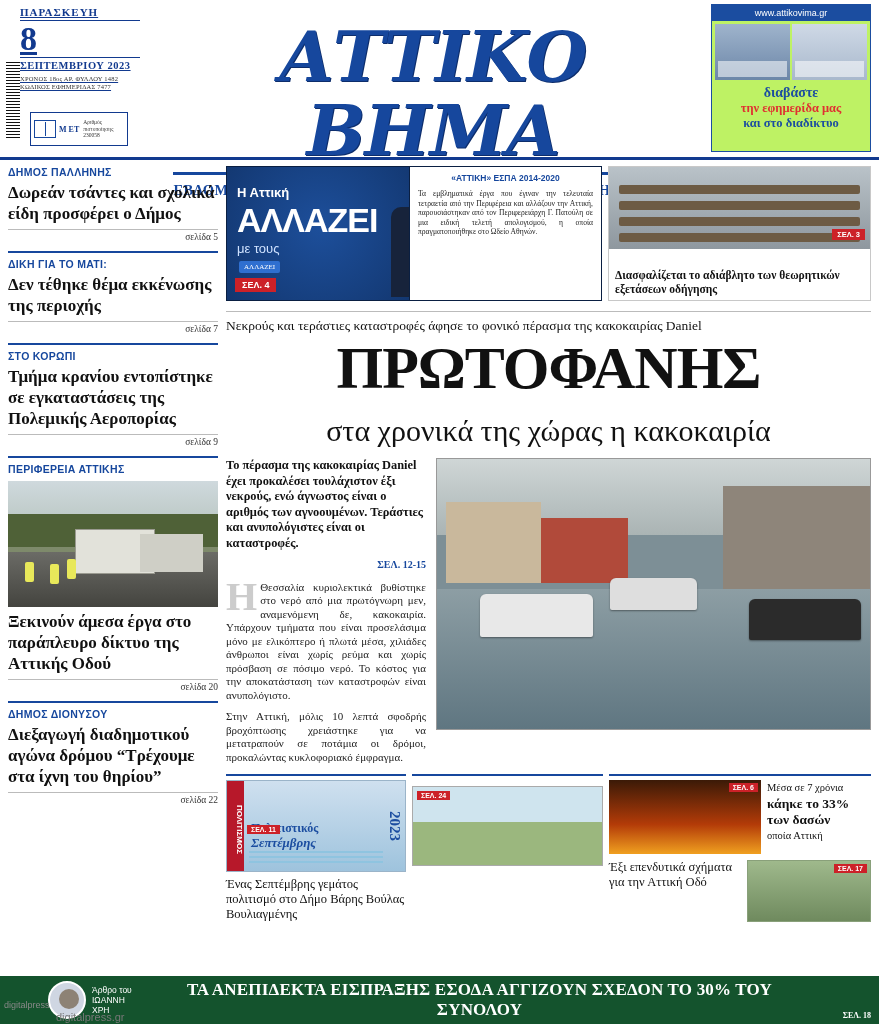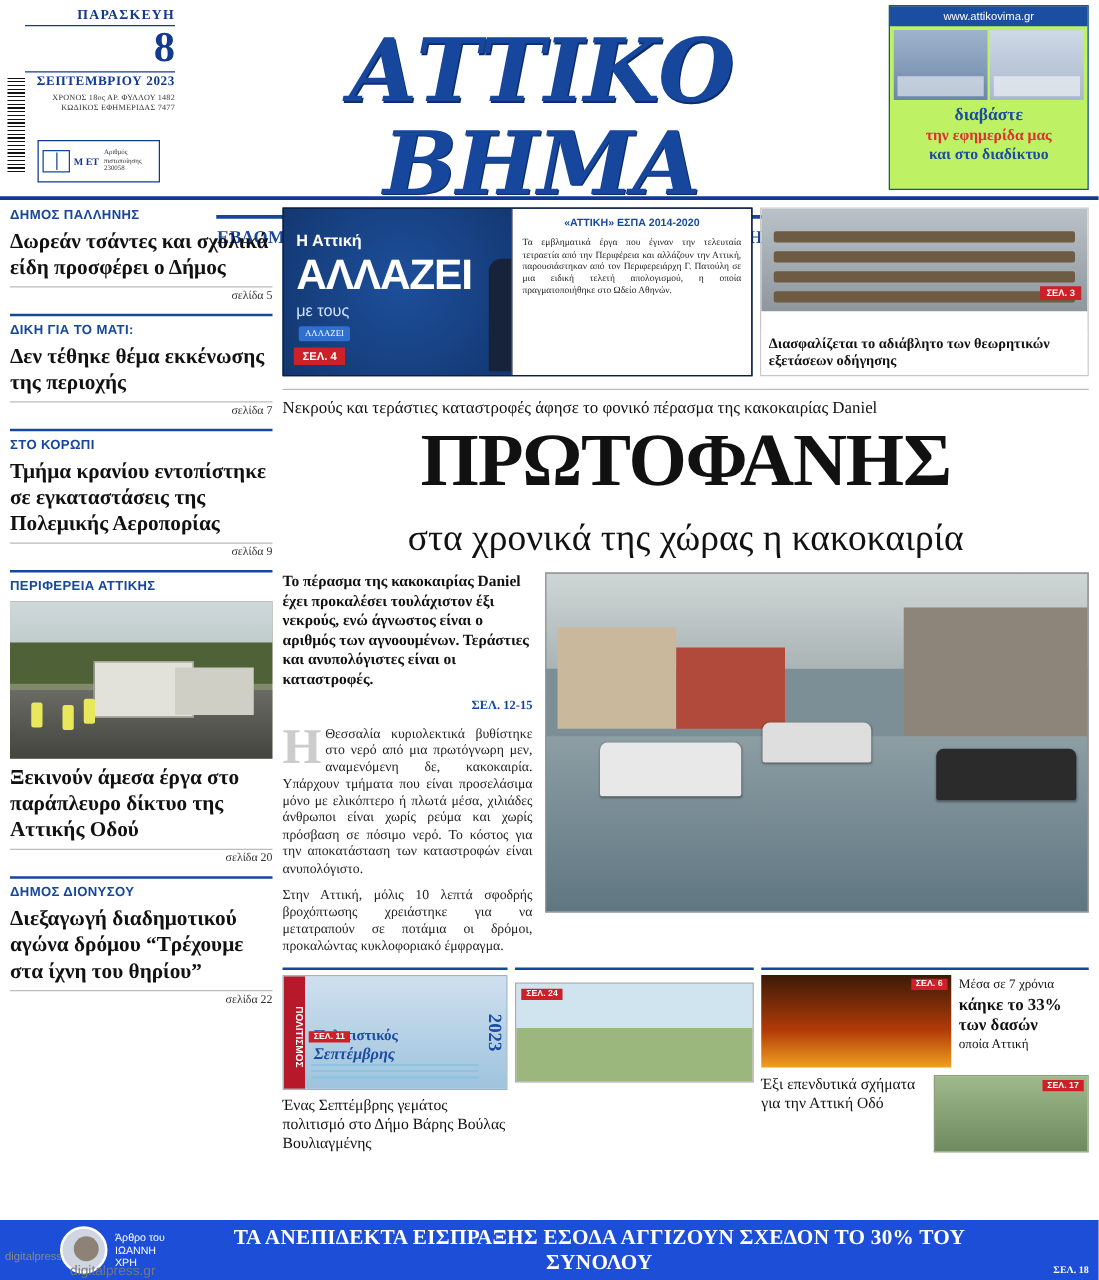--- a/index.html
+++ b/index.html
@@ -17,8 +17,8 @@
   
   .masthead { position:relative; height:160px; border-bottom:3px solid #123a8f; }
   .date-block {
-    position:absolute; left:20px; top:6px; width:120px; text-align:right;
-    font-family:"Liberation Serif", serif; color:#123a8f;
+    position:absolute; left:20px; top:6px; width:120px; text-align:left;
+    font-family:"Liberation Serif", serif; color:#123a8f;text-decoration:underline;
   }
   .date-block .dow { font-size:11px; letter-spacing:1px; font-weight:bold; }
   .date-block .dayline { border-top:1px solid #123a8f; border-bottom:1px solid #123a8f; margin:2px 0; }

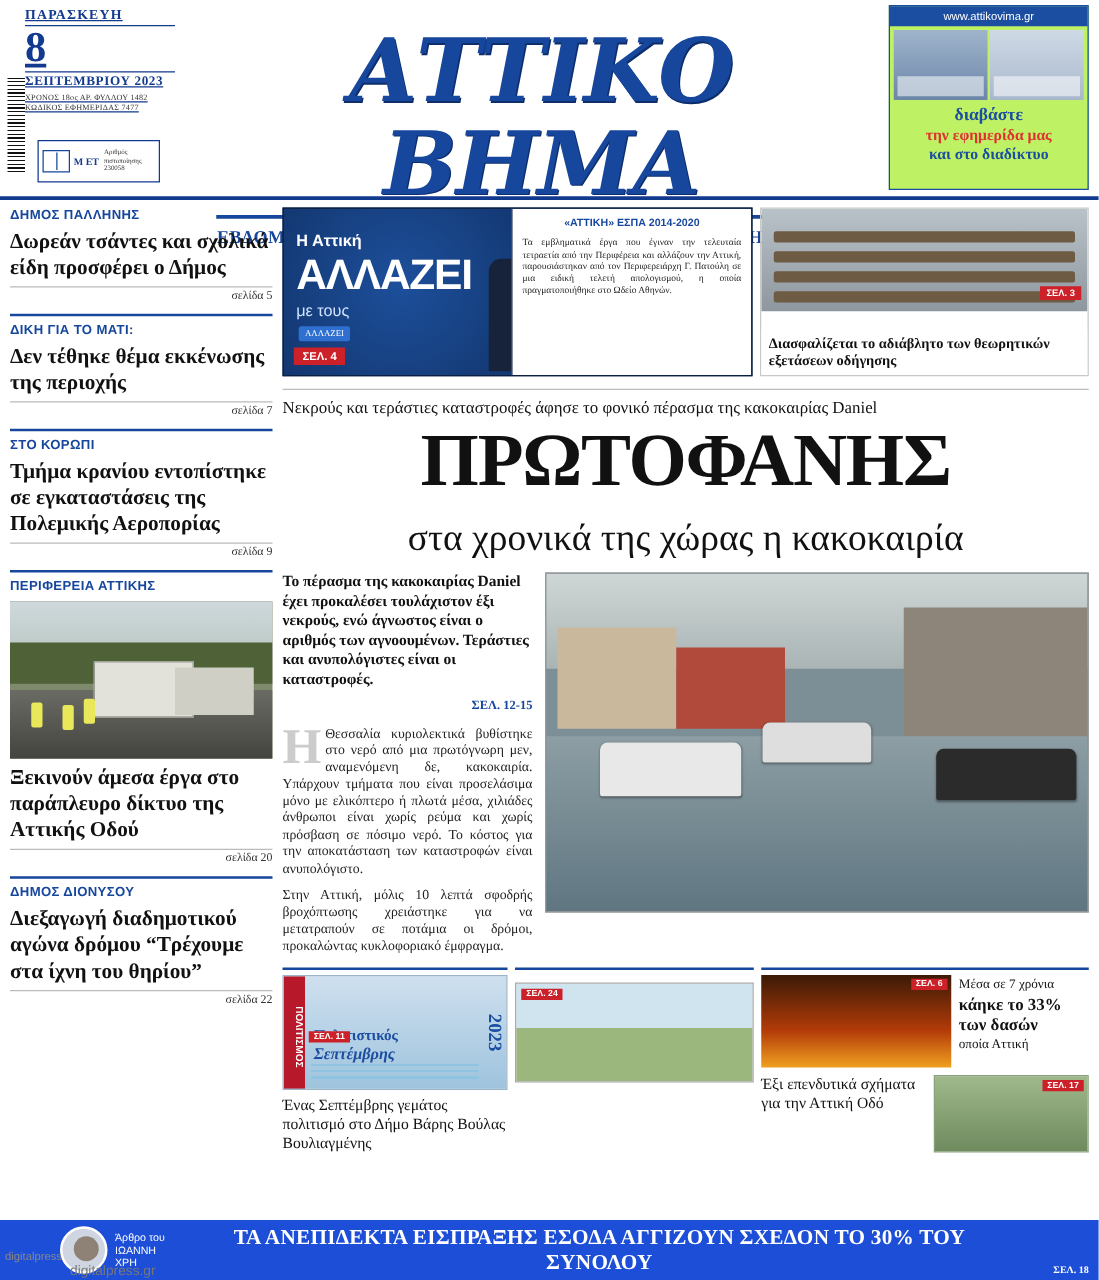--- a/index.html
+++ b/index.html
@@ -142,7 +142,7 @@
   .tagsm { position:absolute; background:#cc2128; color:#fff; font-size:7px; font-weight:bold; padding:1px 4px; font-family:"Liberation Sans",sans-serif;}
 
   
-  .footer { position:absolute; left:0; right:0; bottom:0; height:48px; background:#1d4ed8; color:#fff; display:flex; align-items:center;}
+  .footer { position:absolute; left:0; right:0; bottom:0; height:48px; background:#14532d; color:#fff; display:flex; align-items:center;}
   .footer .av { width:38px; height:38px; border-radius:50%; background:#cfd6e2; margin:0 6px 0 48px; border:2px solid #fff; position:relative; overflow:hidden;}
   .footer .av:after{content:"";position:absolute;left:9px;top:6px;width:20px;height:20px;border-radius:50%;background:#8d8275;}
   .footer .byline { font-size:8.5px; line-height:10px; width:58px; font-family:"Liberation Sans",sans-serif;}

